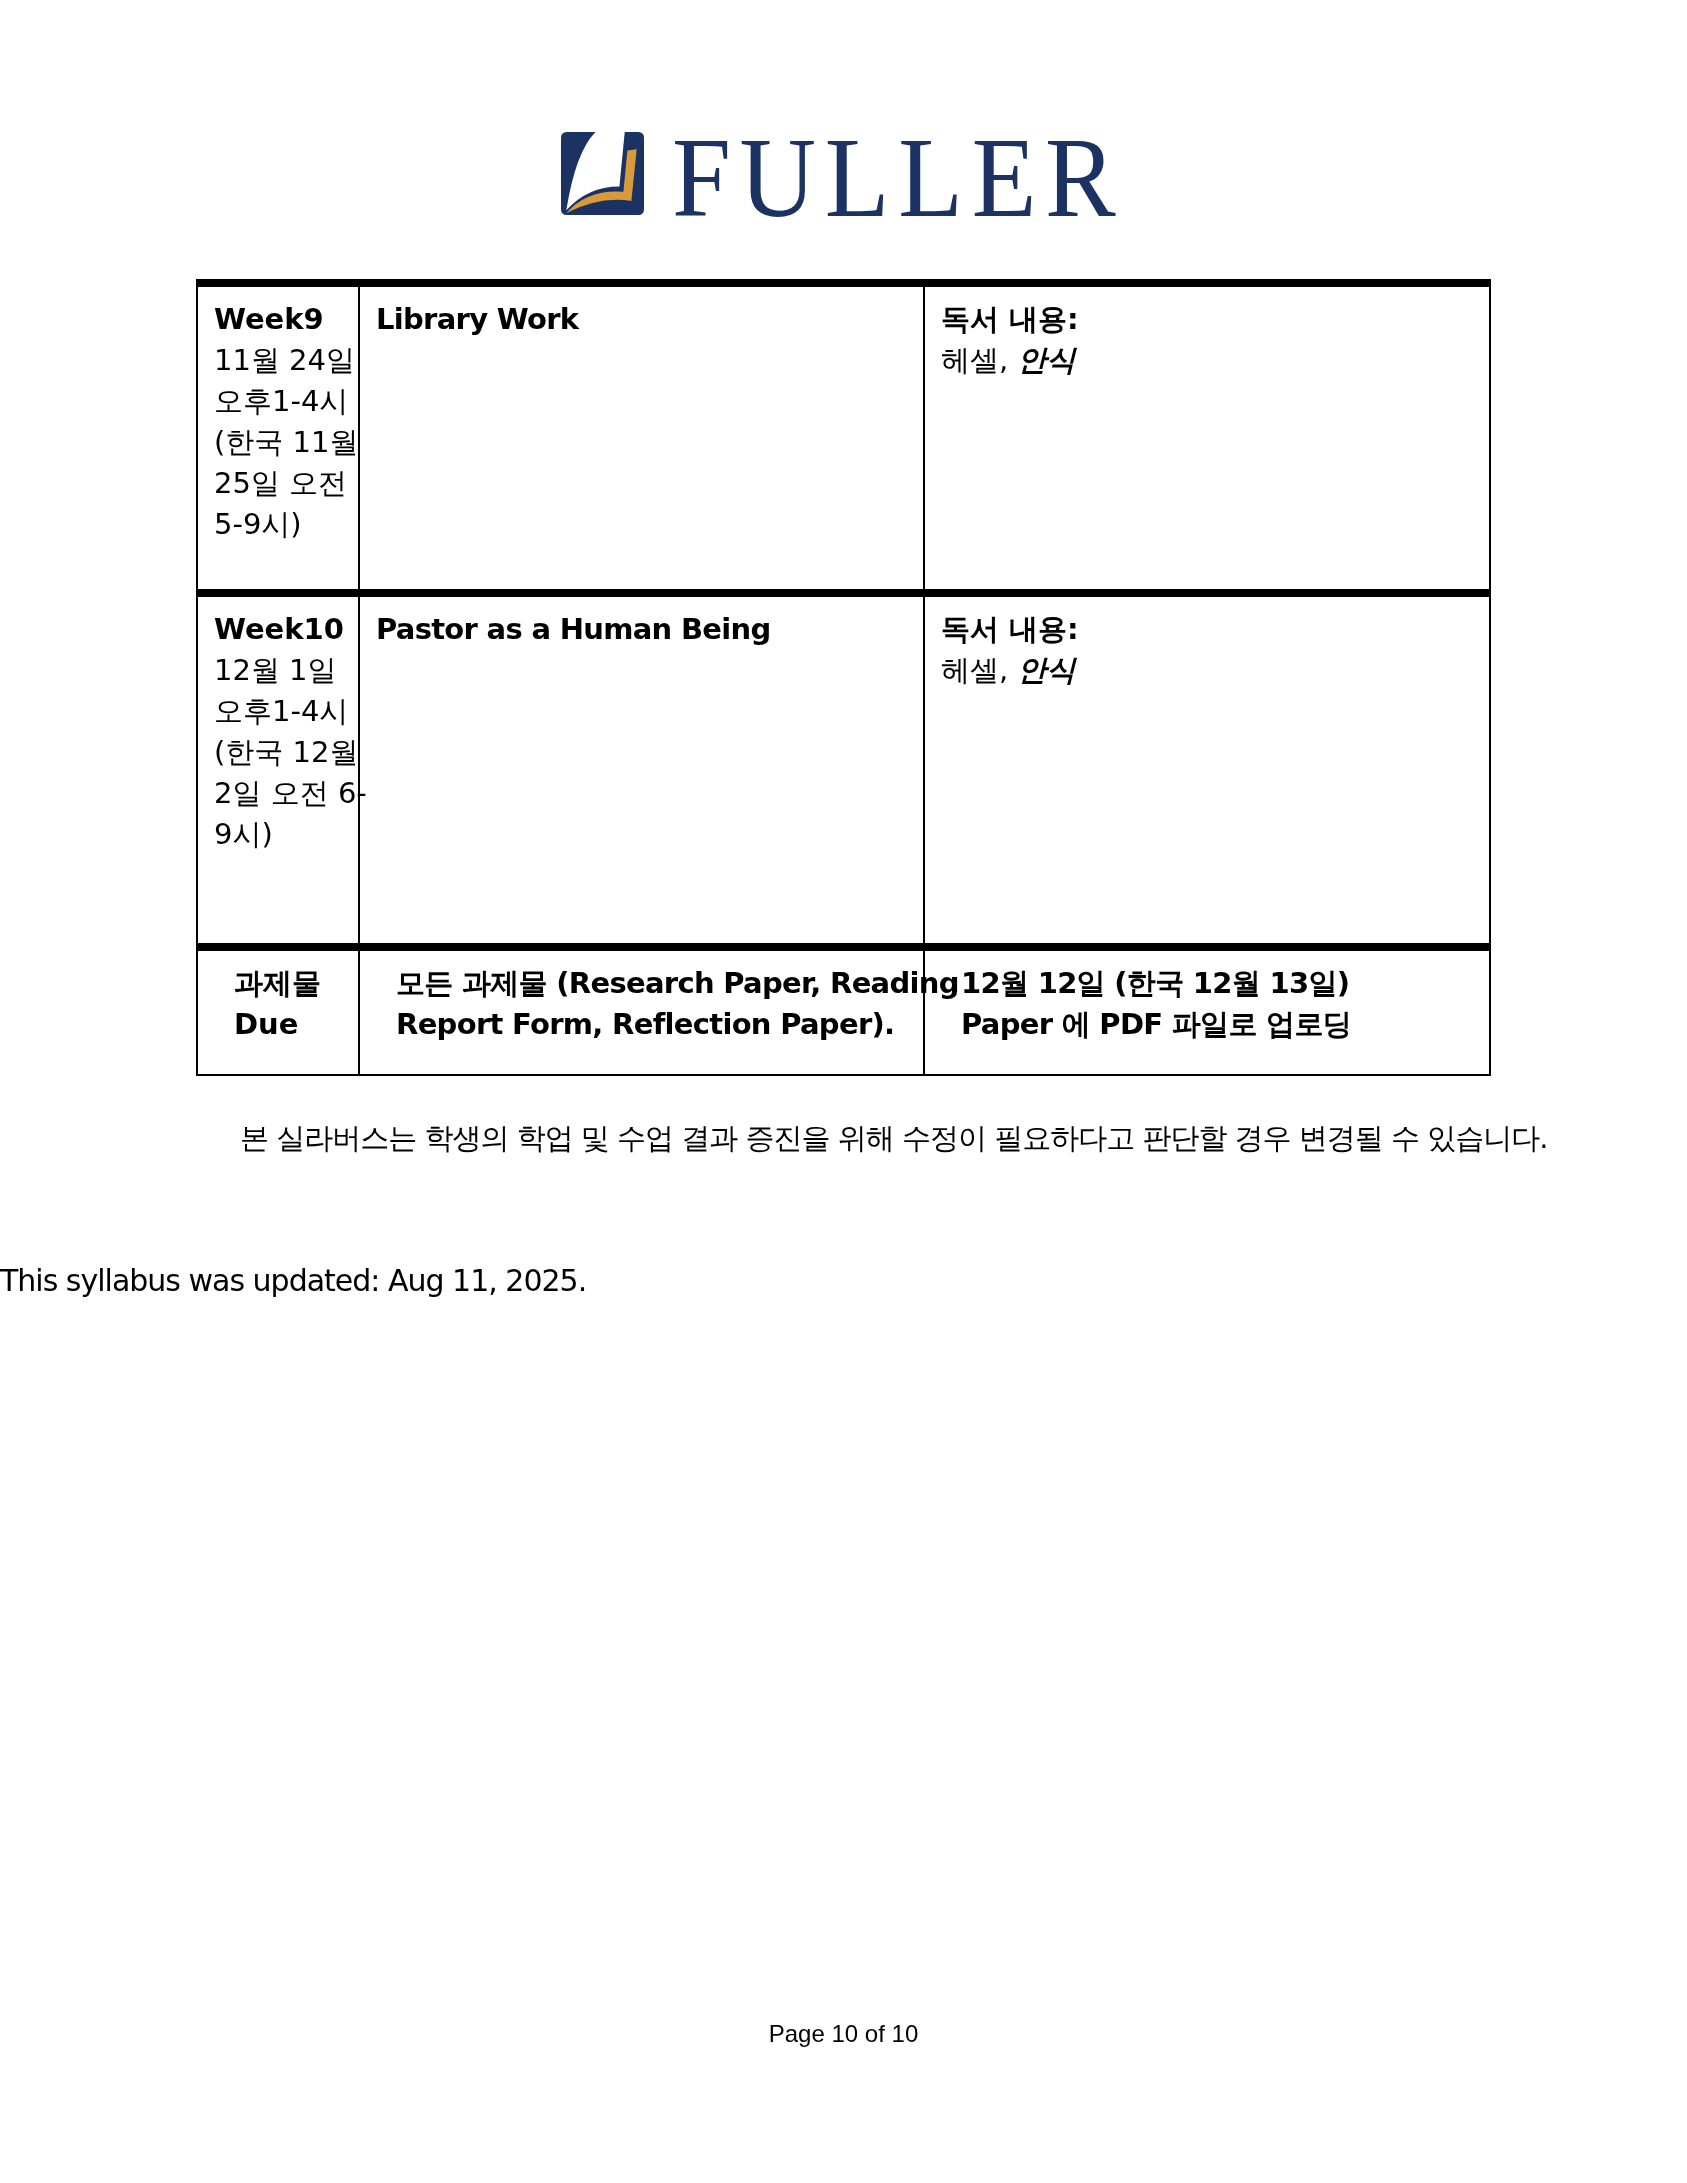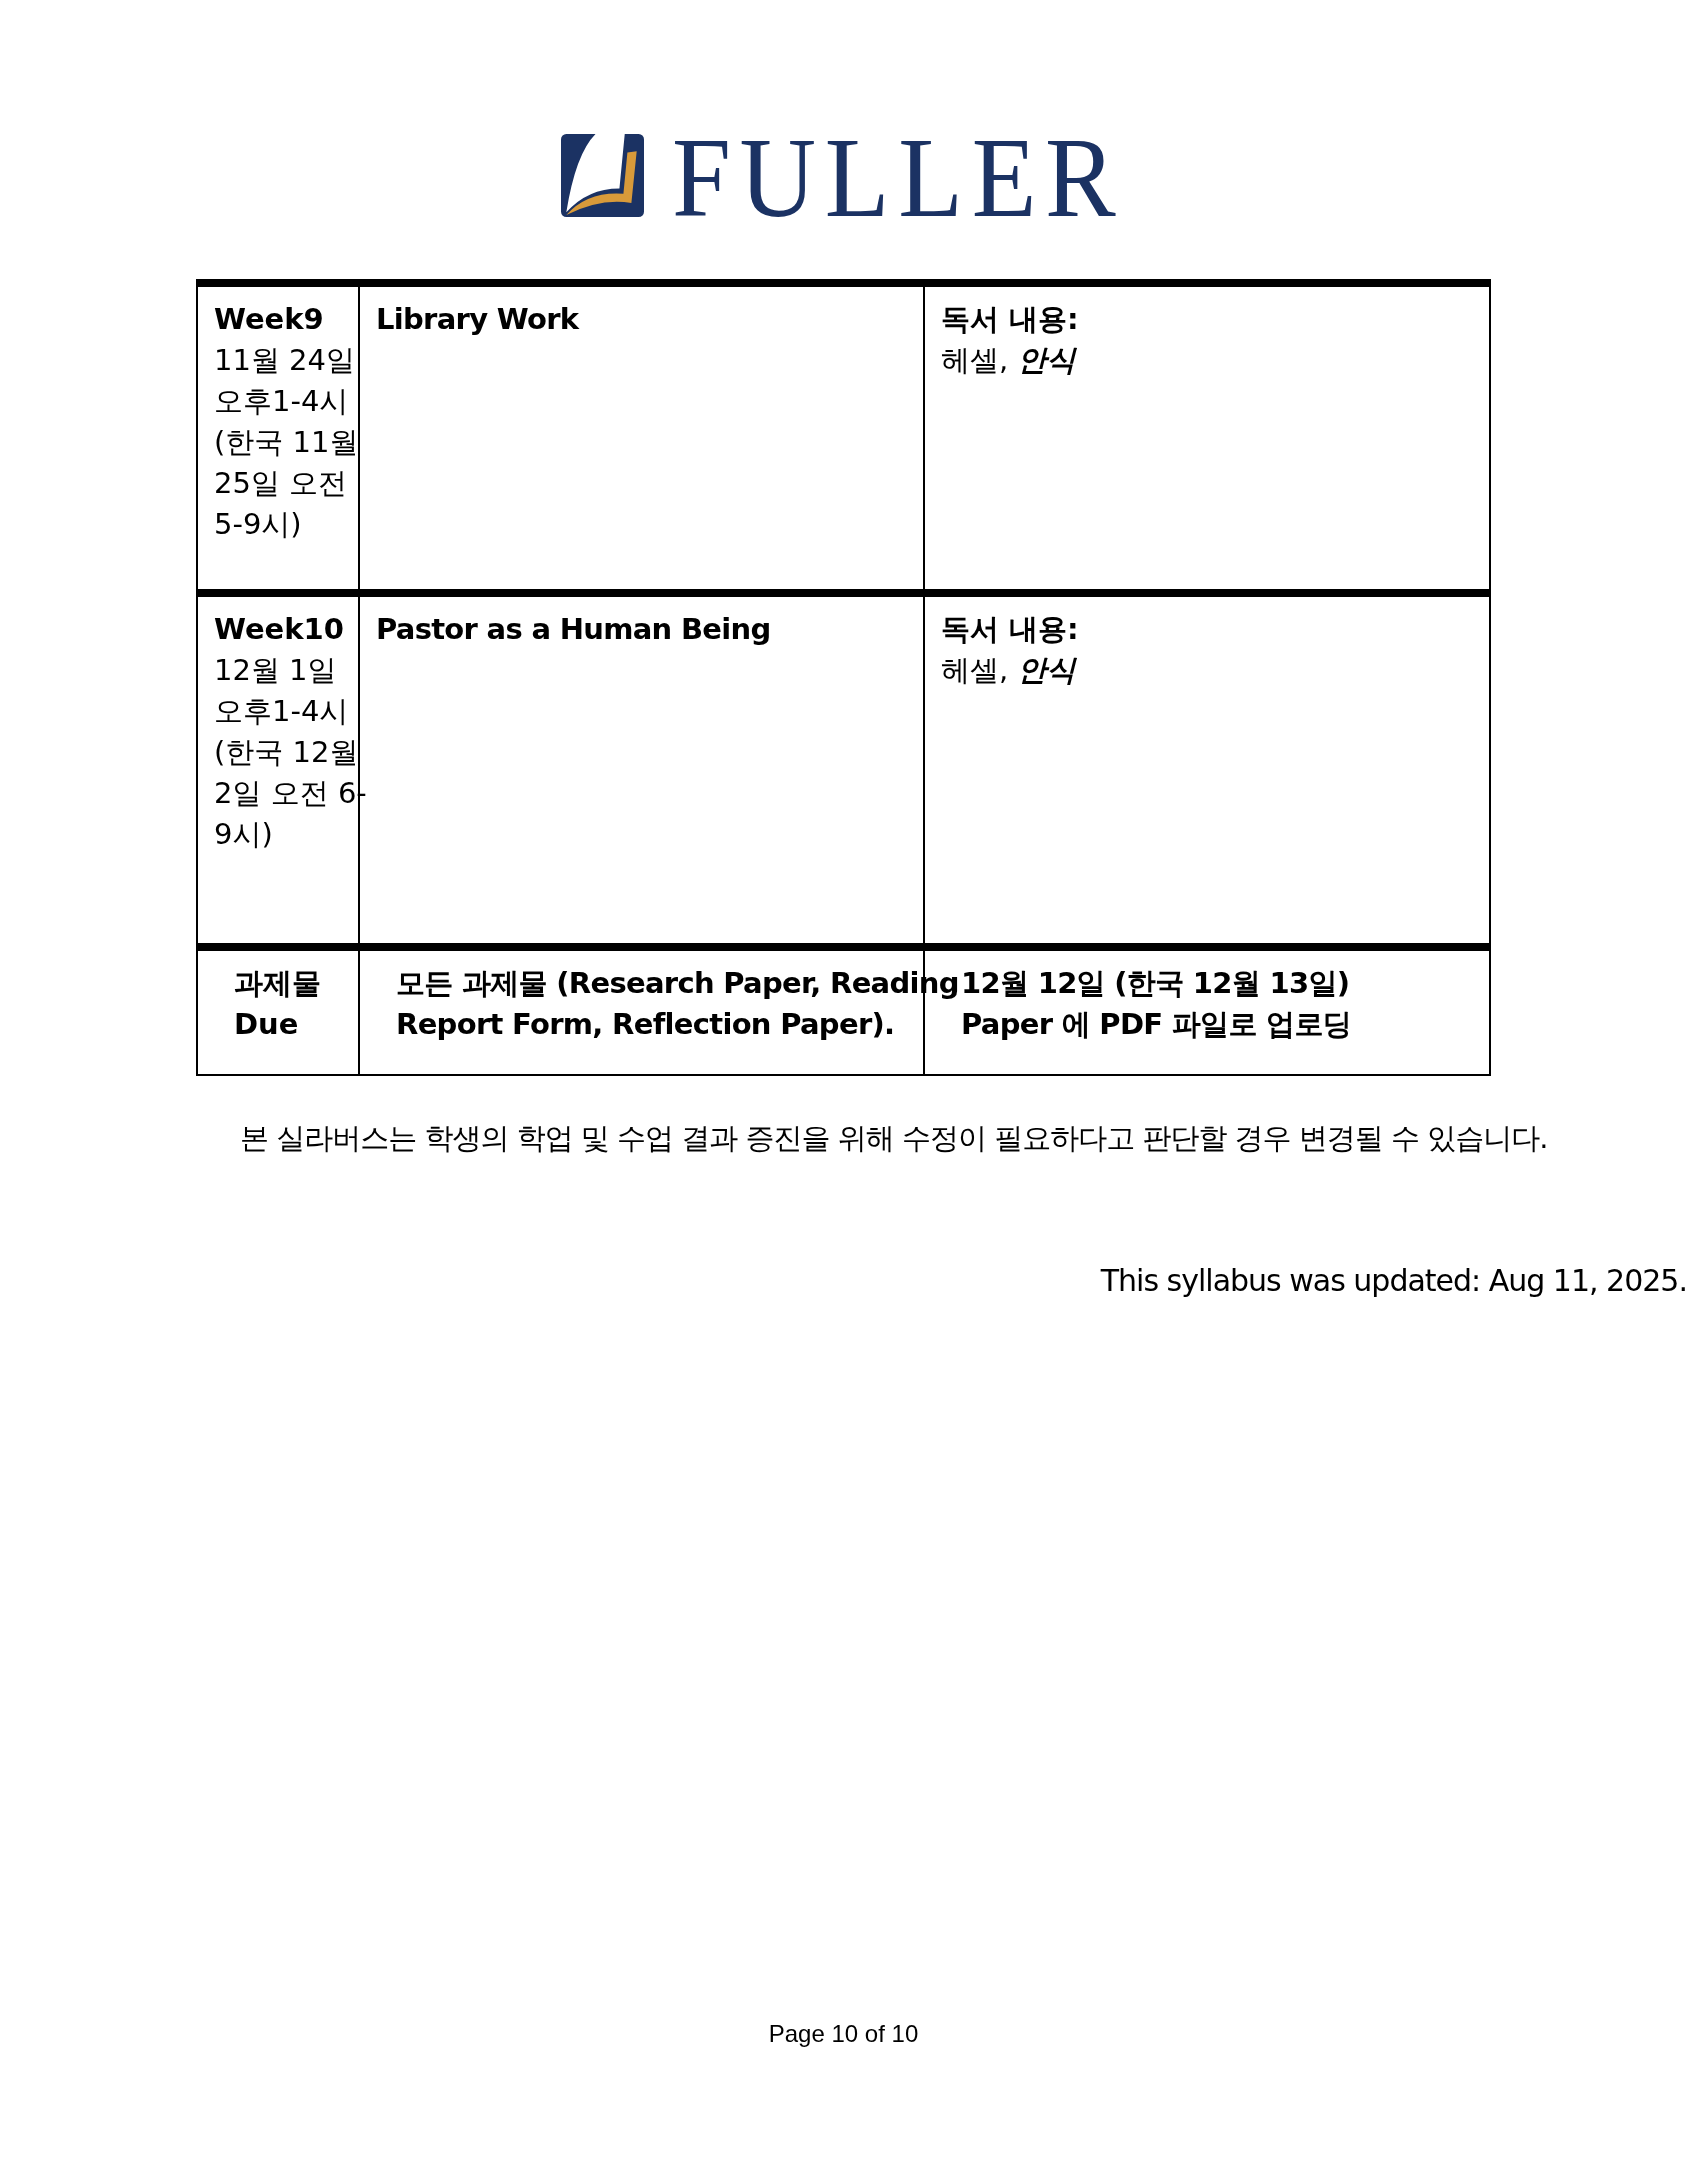--- a/index.html
+++ b/index.html
@@ -10,7 +10,7 @@
   }
   .logo {
     position: absolute; left: 561px; top: 132px; height: 86px;
-    display: flex; align-items: center;
+    display: flex; align-items: flex-start;
   }
   .logo-mark { width: 83px; height: 83px; display: block; }
   .logo-word {

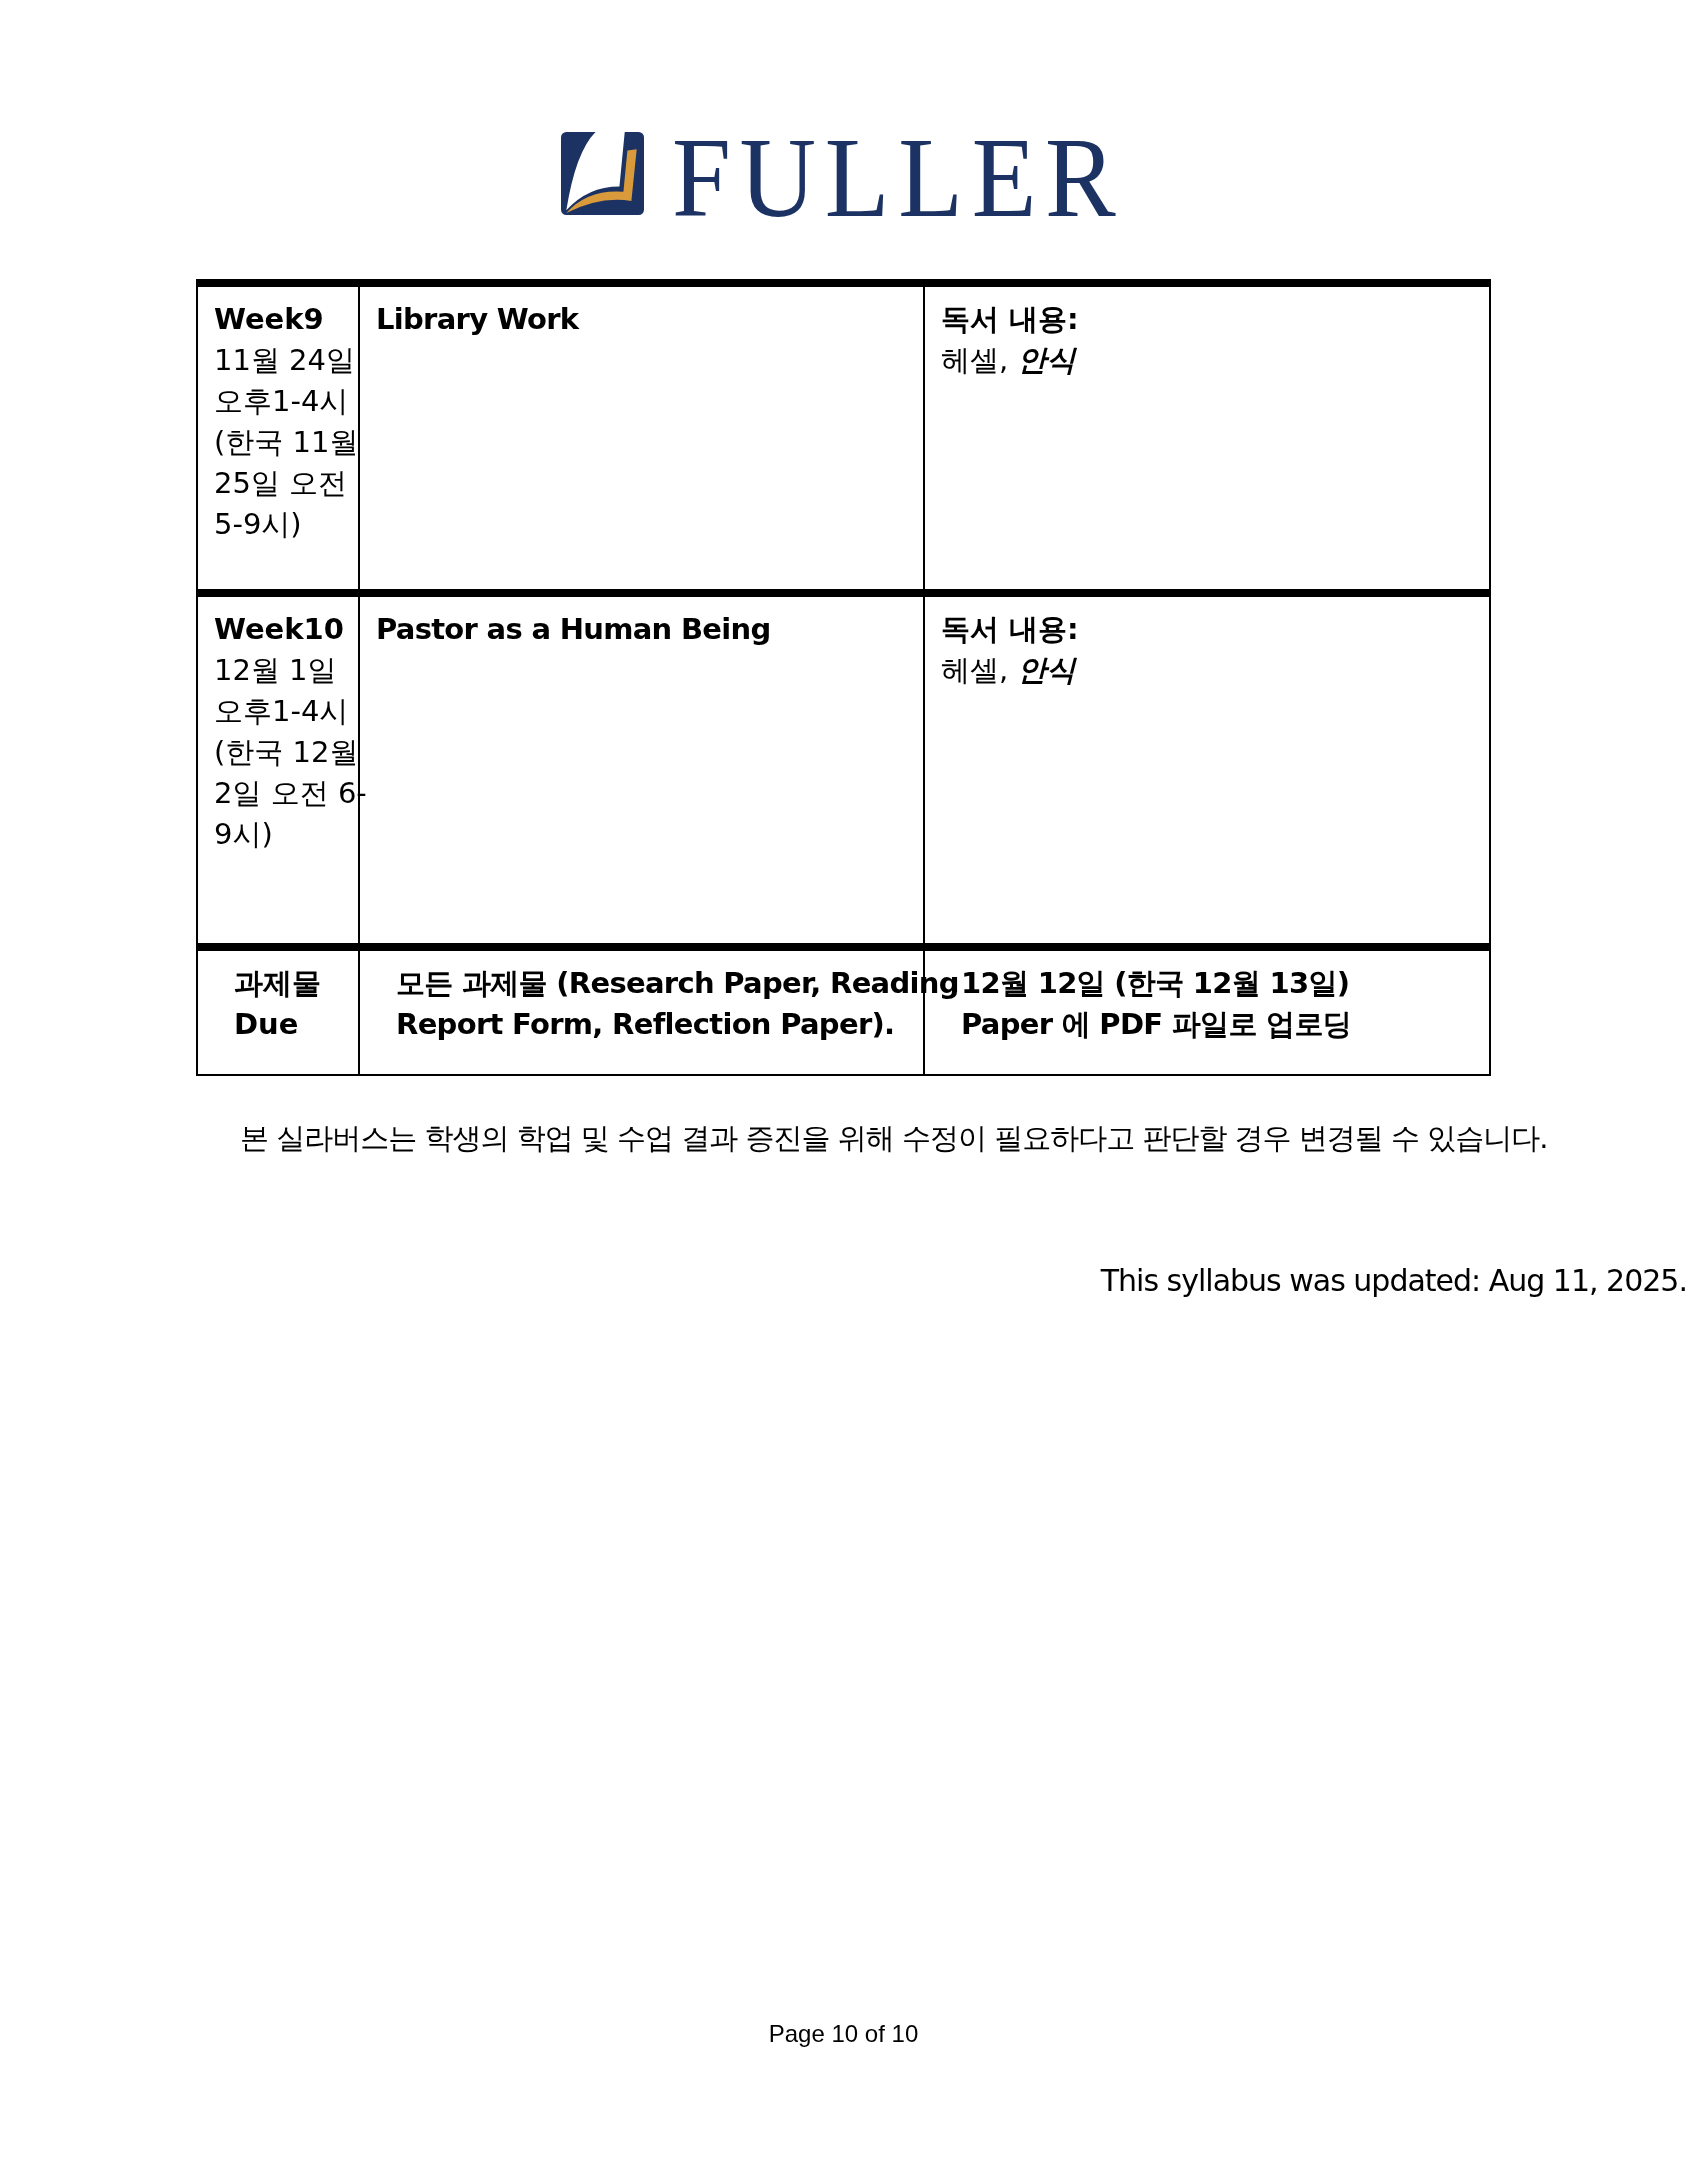--- a/index.html
+++ b/index.html
@@ -51,7 +51,7 @@
     margin-left: 44px;
   }
   .updated {
-    position: absolute; left: 0; top: 1260px; width: 1687px; text-align: right;
+    position: absolute; left: 0; top: 1260px; width: 1687px; text-align: left;
     font-size: 30px; line-height: 41px; letter-spacing: -1px;
   }
   .footer {

